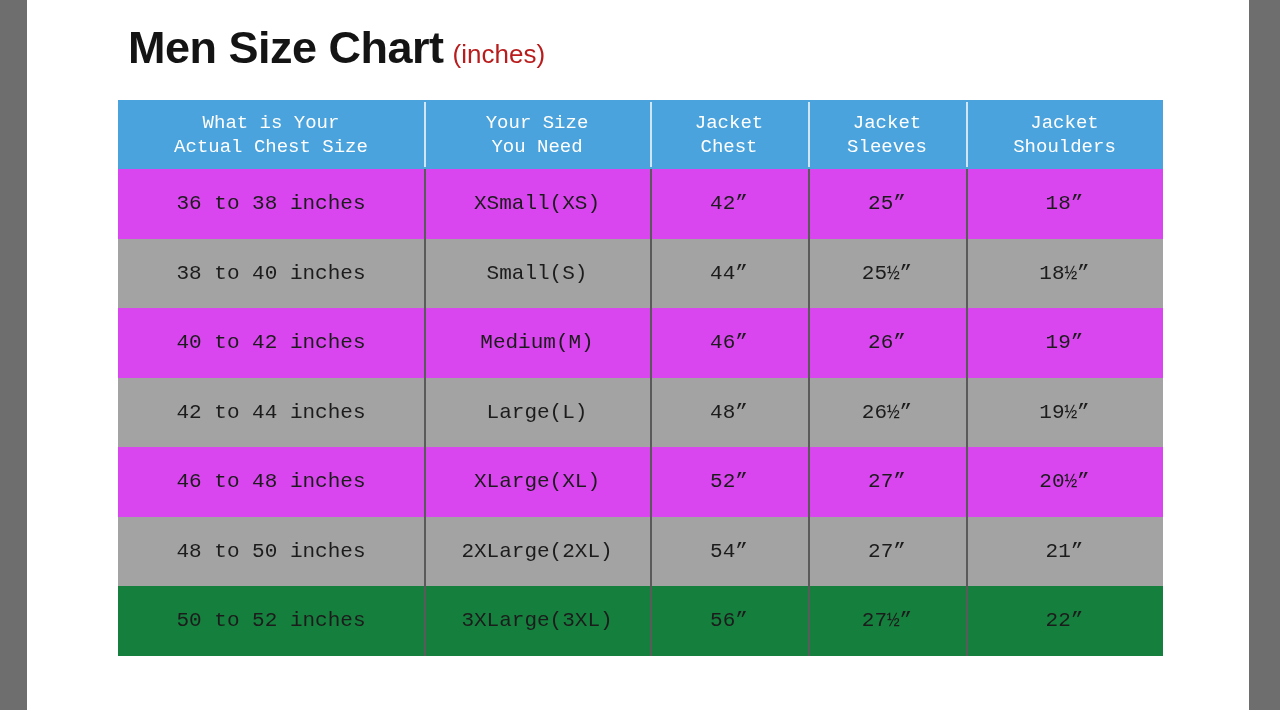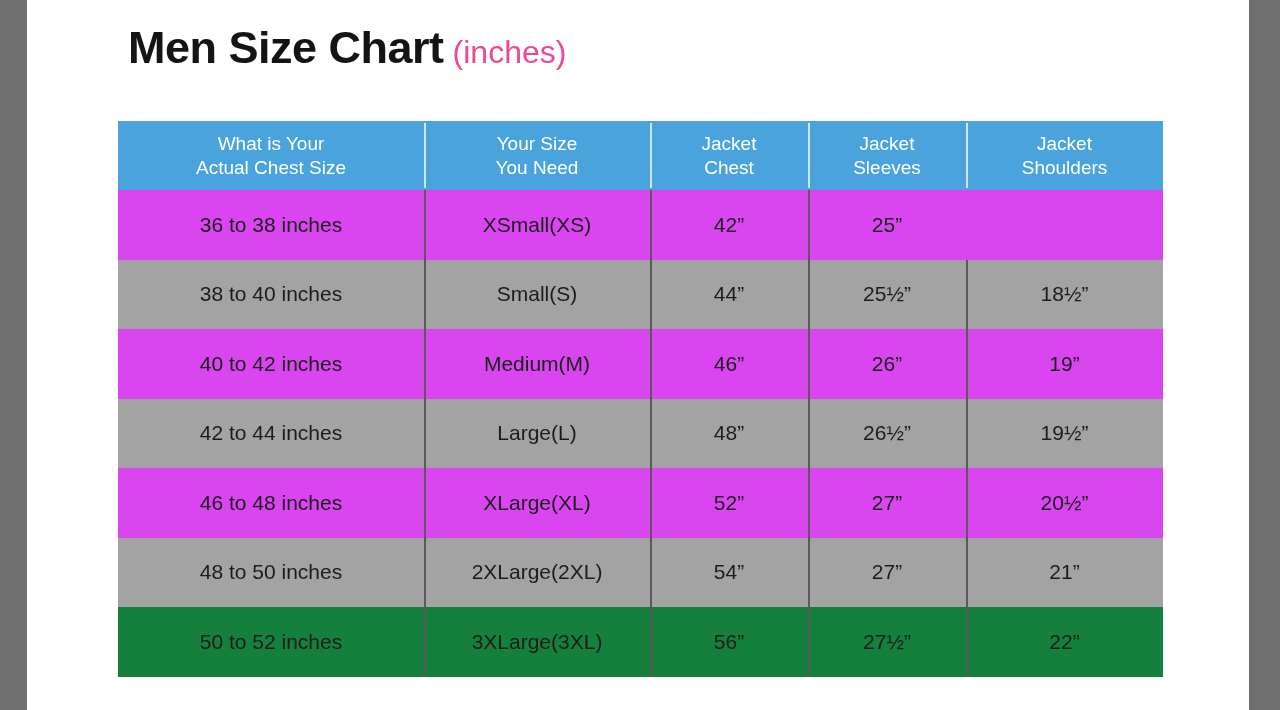--- a/index.html
+++ b/index.html
@@ -50,9 +50,9 @@
     letter-spacing: -0.5px;
   }
   .title-sub {
-    font-size: 32px;
+    font-size: 26px;
     font-weight: normal;
-    color: #ec4899;
+    color: #b91c1c;
     margin-left: 9px;
   }
 

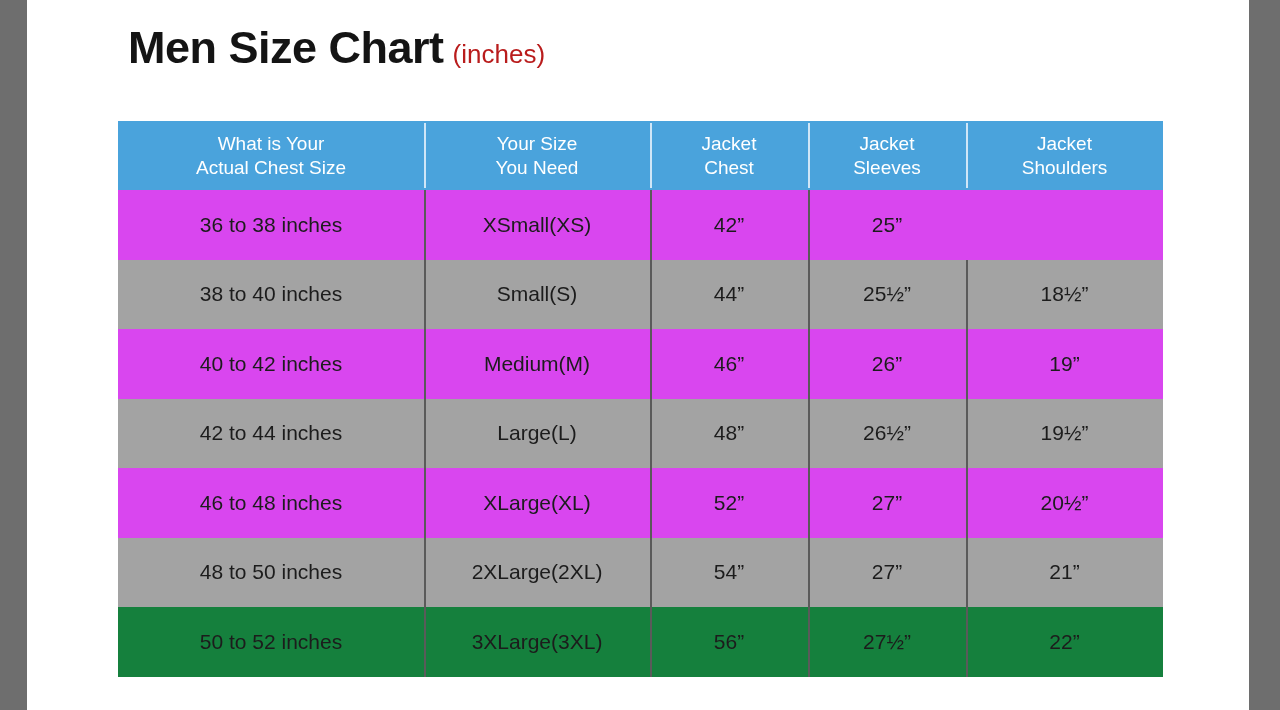--- a/index.html
+++ b/index.html
@@ -60,8 +60,9 @@
   .table {
     position: absolute;
     left: 91px;
-    top: 121px;
+    top: 100px;
     width: 1045px;
+    font-family: Liberation Mono, monospace;
   }
 
   .row {

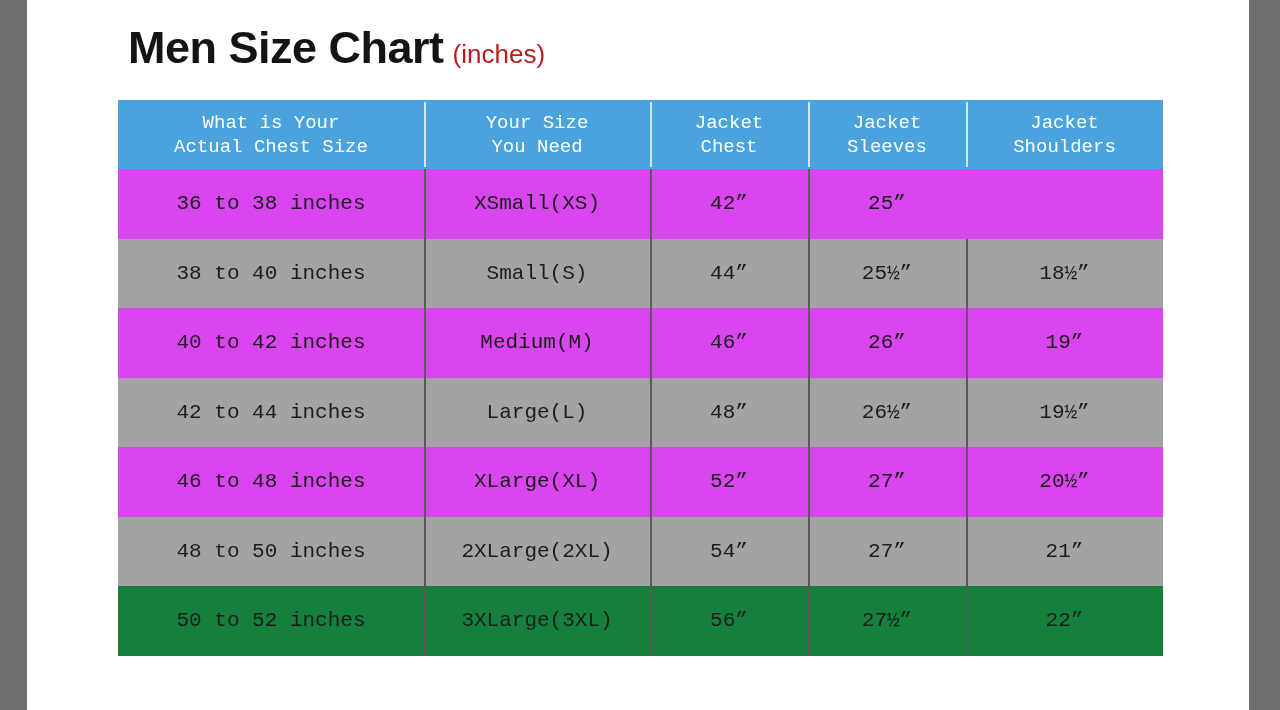--- a/index.html
+++ b/index.html
@@ -176,6 +176,7 @@
       <div class="cell c1">XSmall(XS)</div>
       <div class="cell c2">42”</div>
       <div class="cell c3">25”</div>
+      <div class="cell c4">18”</div>
     </div>
 
     <div class="row body-row">

